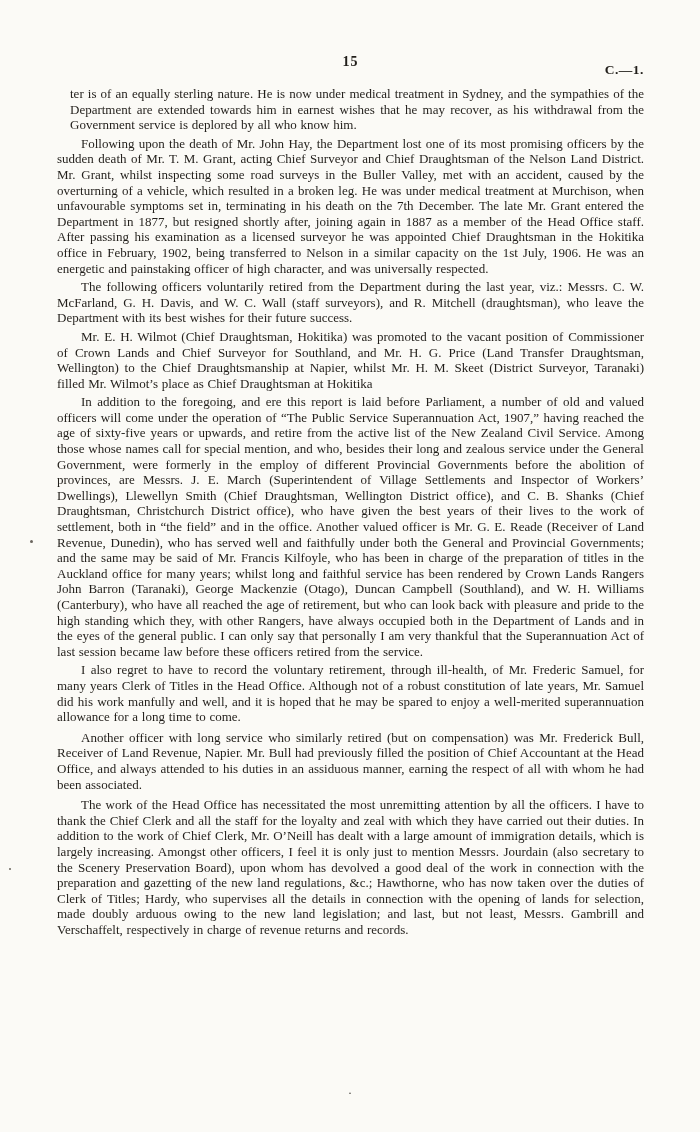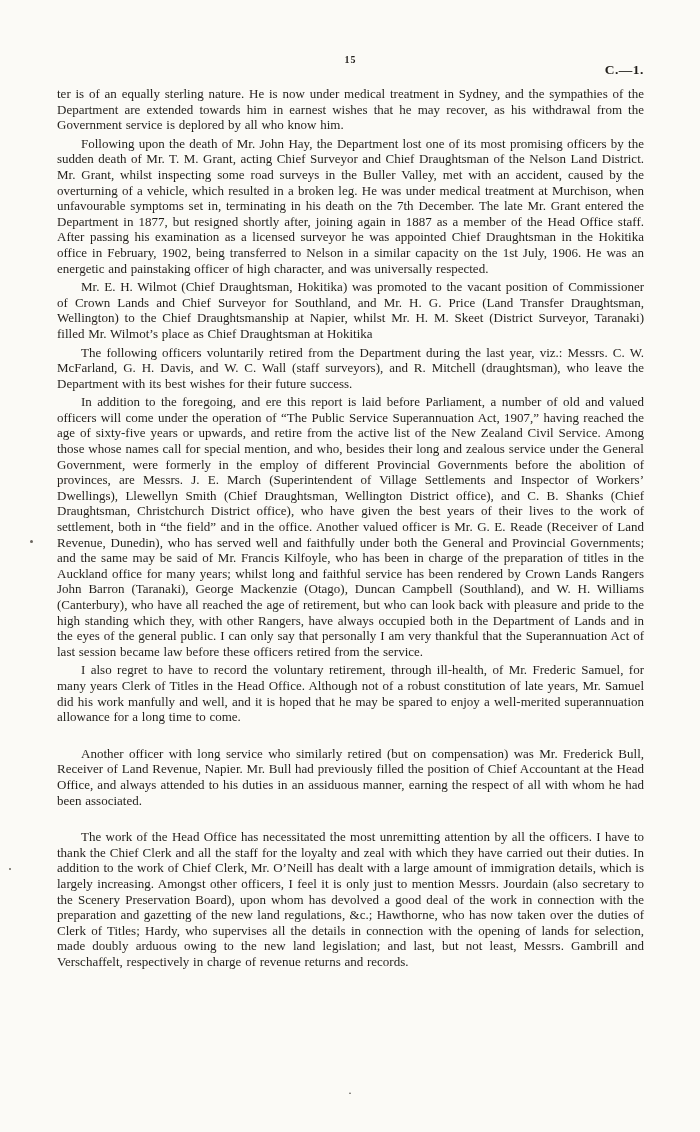--- a/index.html
+++ b/index.html
@@ -27,7 +27,7 @@
     position: absolute;
     left: 0; right: 0;
     text-align: center;
-    font-size: 10px;
+    font-size: 14px;
     font-weight: bold;
     letter-spacing: 1px;
   }

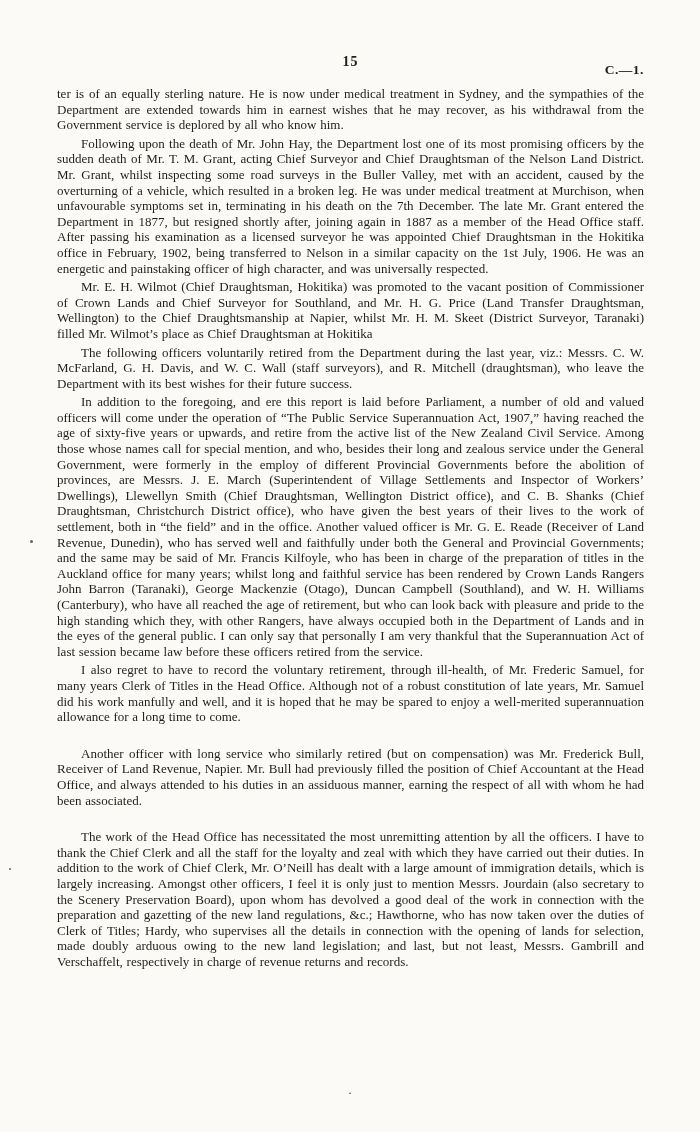--- a/index.html
+++ b/index.html
@@ -48,7 +48,7 @@
     margin: 0 0 3px 0;
     text-indent: 24px;
   }
-  .body-text p.no-indent { text-indent: 0; }
+  .body-text p.no-indent { text-indent: 0; margin-left: 13px; }
   .body-text p.gap { margin-top: 21px; }
   .footer-mark {
     position: absolute;

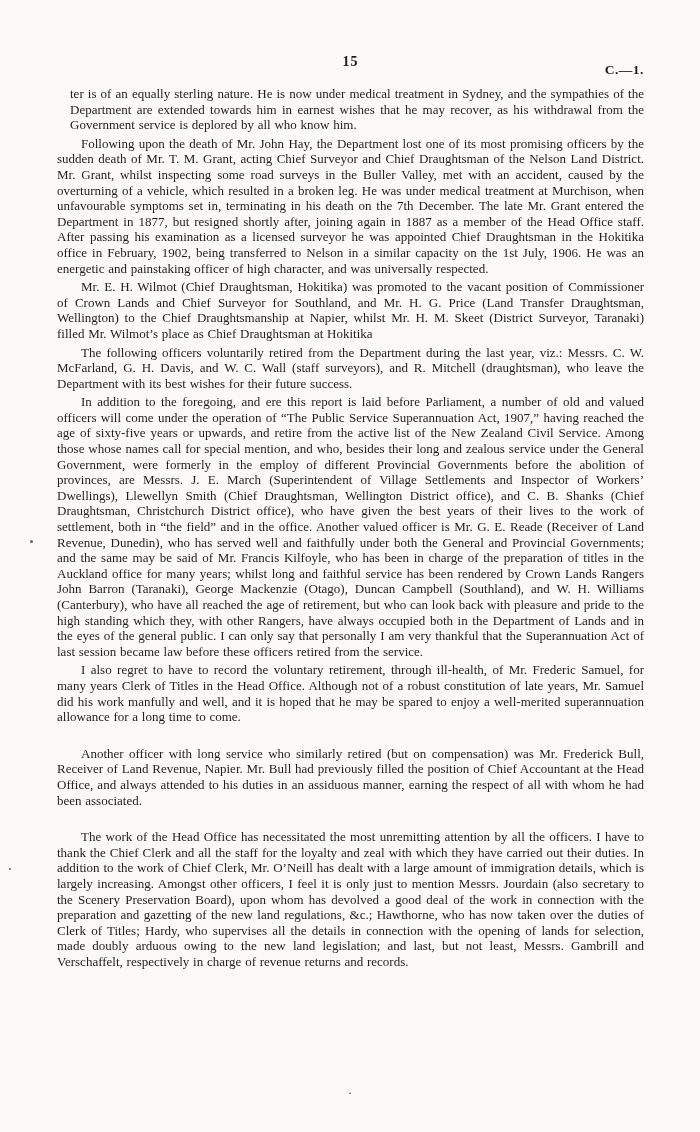--- a/index.html
+++ b/index.html
@@ -77,8 +77,8 @@
   <div class="body-text">
     <p class="no-indent">ter is of an equally sterling nature.  He is now under medical treatment in Sydney, and the sympathies of the Department are extended towards him in earnest wishes that he may recover, as his withdrawal from the Government service is deplored by all who know him.</p>
     <p>Following upon the death of Mr. John Hay, the Department lost one of its most promising officers by the sudden death of Mr. T. M. Grant, acting Chief Surveyor and Chief Draughtsman of the Nelson Land District.  Mr. Grant, whilst inspecting some road surveys in the Buller Valley, met with an accident, caused by the overturning of a vehicle, which resulted in a broken leg.  He was under medical treatment at Murchison, when unfavourable symptoms set in, terminating in his death on the 7th December.  The late Mr. Grant entered the Department in 1877, but resigned shortly after, joining again in 1887 as a member of the Head Office staff.  After passing his examination as a licensed surveyor he was appointed Chief Draughtsman in the Hokitika office in February, 1902, being transferred to Nelson in a similar capacity on the 1st July, 1906.  He was an energetic and painstaking officer of high character, and was universally respected.</p>
+    <p>The following officers voluntarily retired from the Department during the last year, viz.: Messrs. C. W. McFarland, G. H. Davis, and W. C. Wall (staff surveyors), and R. Mitchell (draughtsman), who leave the Department with its best wishes for their future success.</p>
     <p>Mr. E. H. Wilmot (Chief Draughtsman, Hokitika) was promoted to the vacant position of Commissioner of Crown Lands and Chief Surveyor for Southland, and Mr. H. G. Price (Land Transfer Draughtsman, Wellington) to the Chief Draughtsmanship at Napier, whilst Mr. H. M. Skeet (District Surveyor, Taranaki) filled Mr. Wilmot’s place as Chief Draughtsman at Hokitika</p>
-    <p>The following officers voluntarily retired from the Department during the last year, viz.: Messrs. C. W. McFarland, G. H. Davis, and W. C. Wall (staff surveyors), and R. Mitchell (draughtsman), who leave the Department with its best wishes for their future success.</p>
     <p>In addition to the foregoing, and ere this report is laid before Parliament, a number of old and valued officers will come under the operation of “The Public Service Superannuation Act, 1907,” having reached the age of sixty-five years or upwards, and retire from the active list of the New Zealand Civil Service.  Among those whose names call for special mention, and who, besides their long and zealous service under the General Government, were formerly in the employ of different Provincial Governments before the abolition of provinces, are Messrs. J. E. March (Superintendent of Village Settlements and Inspector of Workers’ Dwellings), Llewellyn Smith (Chief Draughtsman, Wellington District office), and C. B. Shanks (Chief Draughtsman, Christchurch District office), who have given the best years of their lives to the work of settlement, both in “the field” and in the office.  Another valued officer is Mr. G. E. Reade (Receiver of Land Revenue, Dunedin), who has served well and faithfully under both the General and Provincial Governments; and the same may be said of Mr. Francis Kilfoyle, who has been in charge of the preparation of titles in the Auckland office for many years; whilst long and faithful service has been rendered by Crown Lands Rangers John Barron (Taranaki), George Mackenzie (Otago), Duncan Campbell (Southland), and W. H. Williams (Canterbury), who have all reached the age of retirement, but who can look back with pleasure and pride to the high standing which they, with other Rangers, have always occupied both in the Department of Lands and in the eyes of the general public.  I can only say that personally I am very thankful that the Superannuation Act of last session became law before these officers retired from the service.</p>
     <p>I also regret to have to record the voluntary retirement, through ill-health, of Mr. Frederic Samuel, for many years Clerk of Titles in the Head Office.  Although not of a robust constitution of late years, Mr. Samuel did his work manfully and well, and it is hoped that he may be spared to enjoy a well-merited superannuation allowance for a long time to come.</p>
     <p class="gap">Another officer with long service who similarly retired (but on compensation) was Mr. Frederick Bull, Receiver of Land Revenue, Napier.  Mr. Bull had previously filled the position of Chief Accountant at the Head Office, and always attended to his duties in an assiduous manner, earning the respect of all with whom he had been associated.</p>

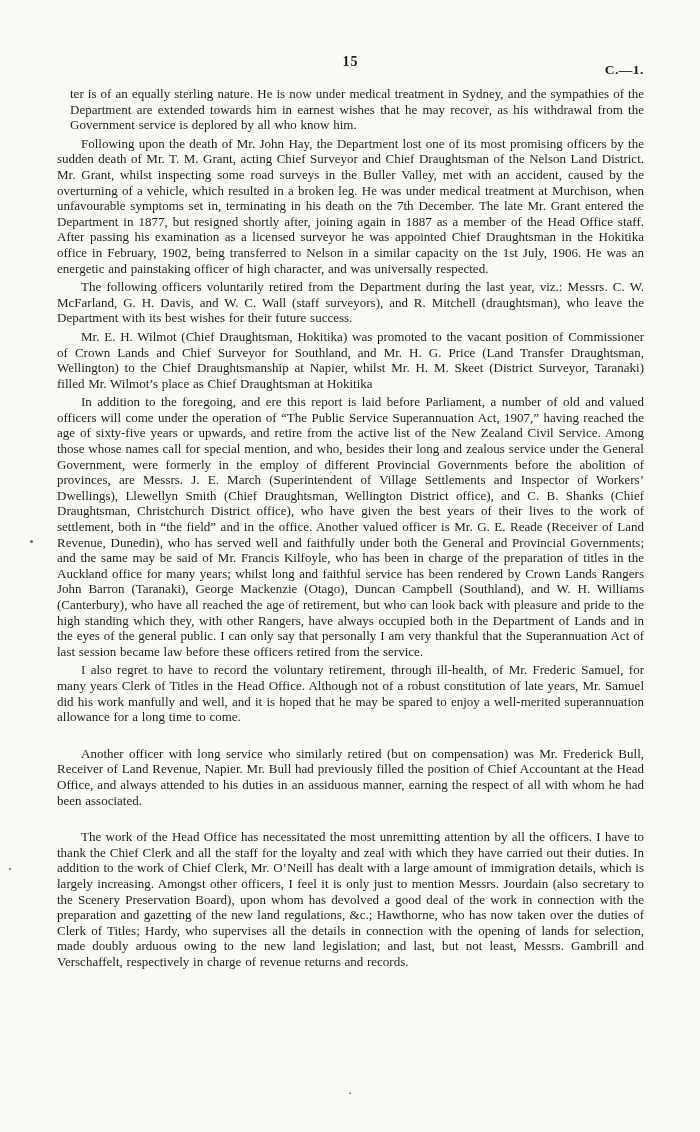--- a/index.html
+++ b/index.html
@@ -49,7 +49,7 @@
     text-indent: 24px;
   }
   .body-text p.no-indent { text-indent: 0; margin-left: 13px; }
-  .body-text p.gap { margin-top: 21px; }
+  .body-text p.gap { margin-top: 5px; }
   .footer-mark {
     position: absolute;
     left: 0; right: 0;

